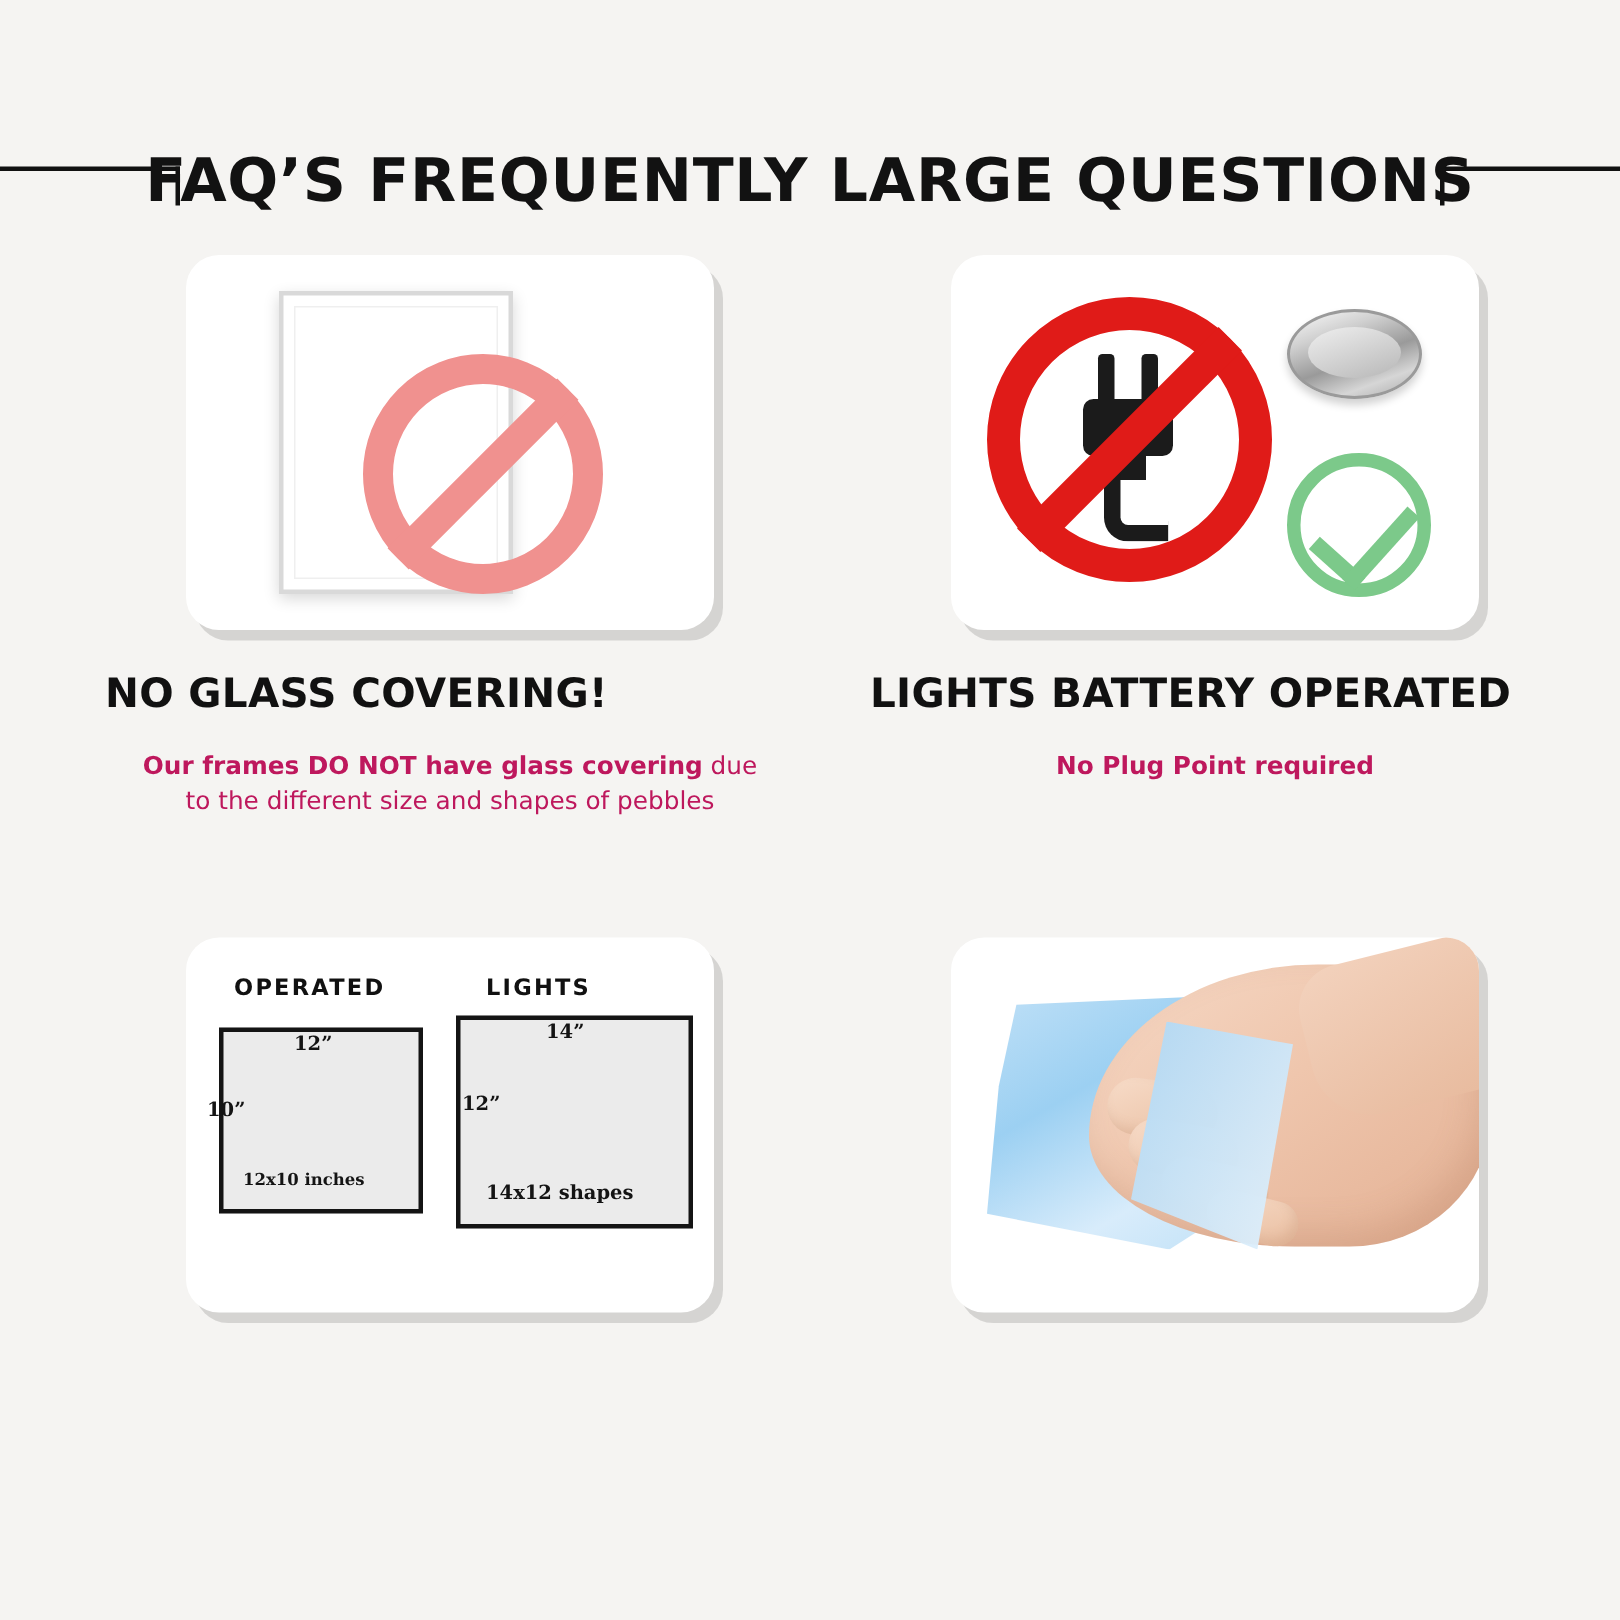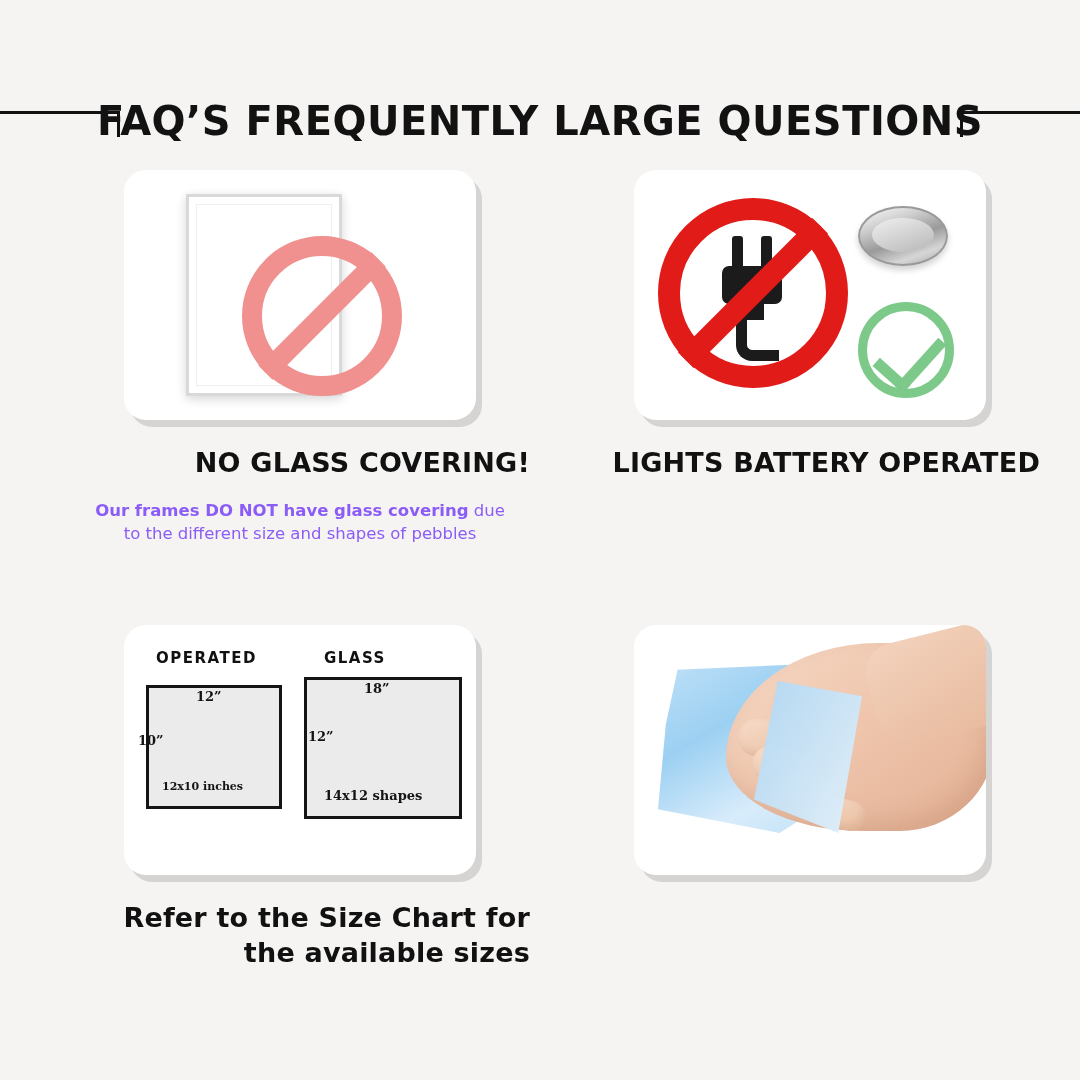--- a/index.html
+++ b/index.html
@@ -83,7 +83,7 @@
 
   .cell-title {
     margin-top: 26px;
-    text-align: right;
+    text-align: left;
     font-size: 27px;
     font-weight: bold;
     color: #111111;

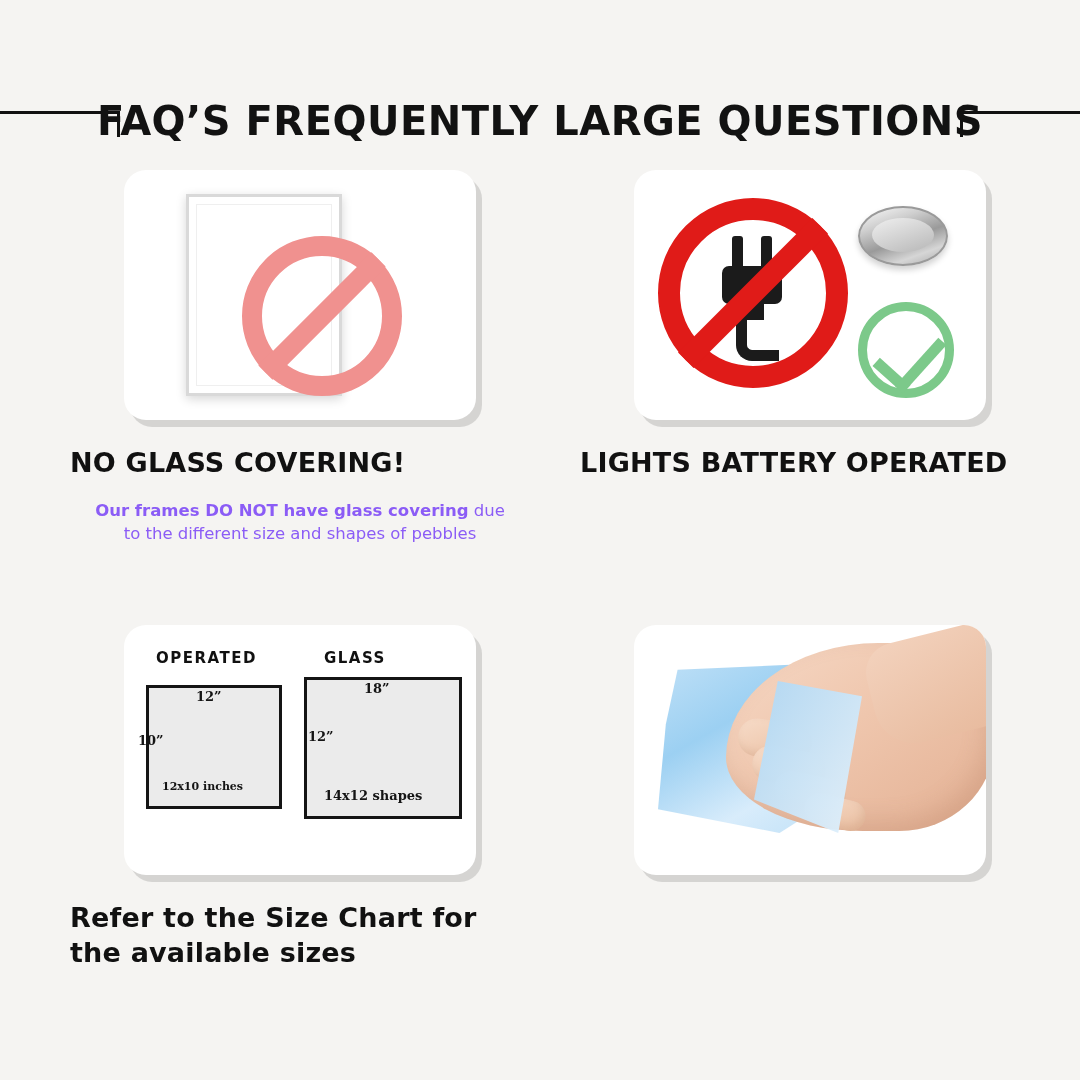--- a/index.html
+++ b/index.html
@@ -100,7 +100,7 @@
     text-align: center;
     font-size: 16.5px;
     font-weight: bold;
-    color: #8b5cf6;
+    color: #be185d;
     line-height: 1.45;
     padding: 0 22px;
     font-family: "DejaVu Sans", sans-serif;

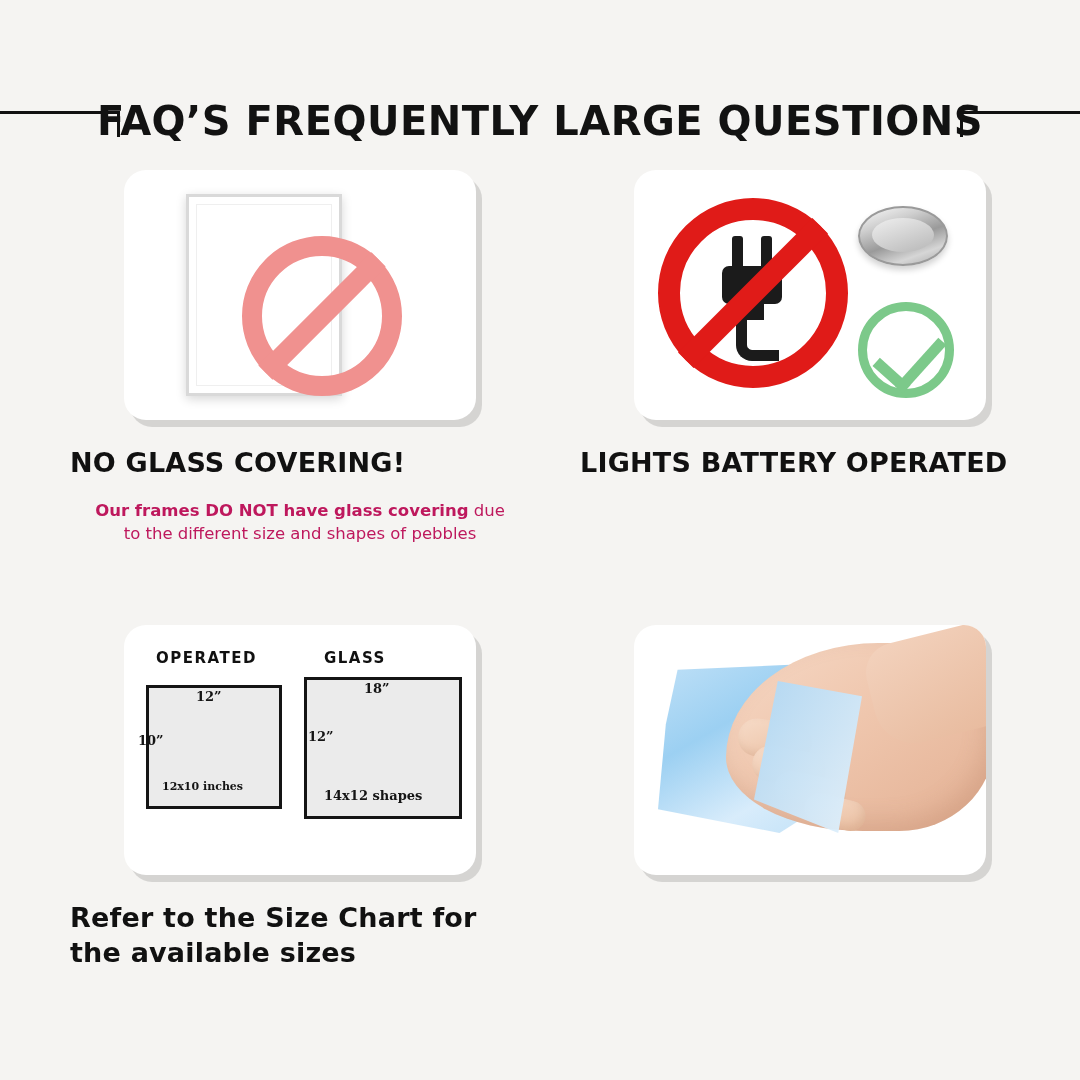--- a/index.html
+++ b/index.html
@@ -392,6 +392,7 @@
       </div>
     </div>
     <div class="cell-title">LIGHTS BATTERY OPERATED</div>
+    <div class="cell-sub">No Plug Point required</div>
   </div>
 
   <div class="cell c3">

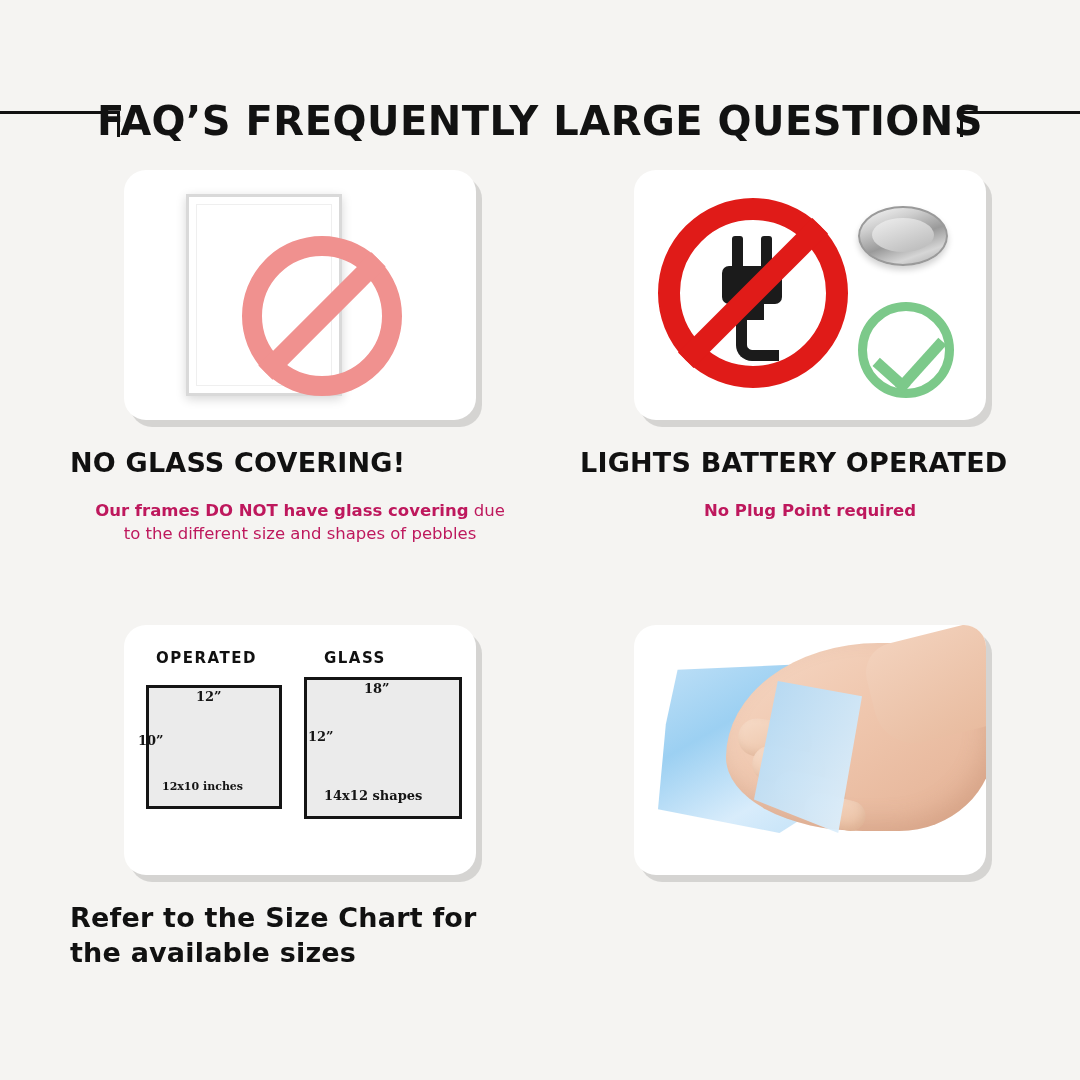--- a/index.html
+++ b/index.html
@@ -398,7 +398,7 @@
   <div class="cell c3">
     <div class="card size-card">
       <div class="size-label reg">OPERATED</div>
-      <div class="size-label lrg">GLASS</div>
+      <div class="size-label lrg">LIGHTS</div>
       <div class="box reg"></div>
       <div class="box lrg"></div>
       <div class="dim reg-top">12”</div>

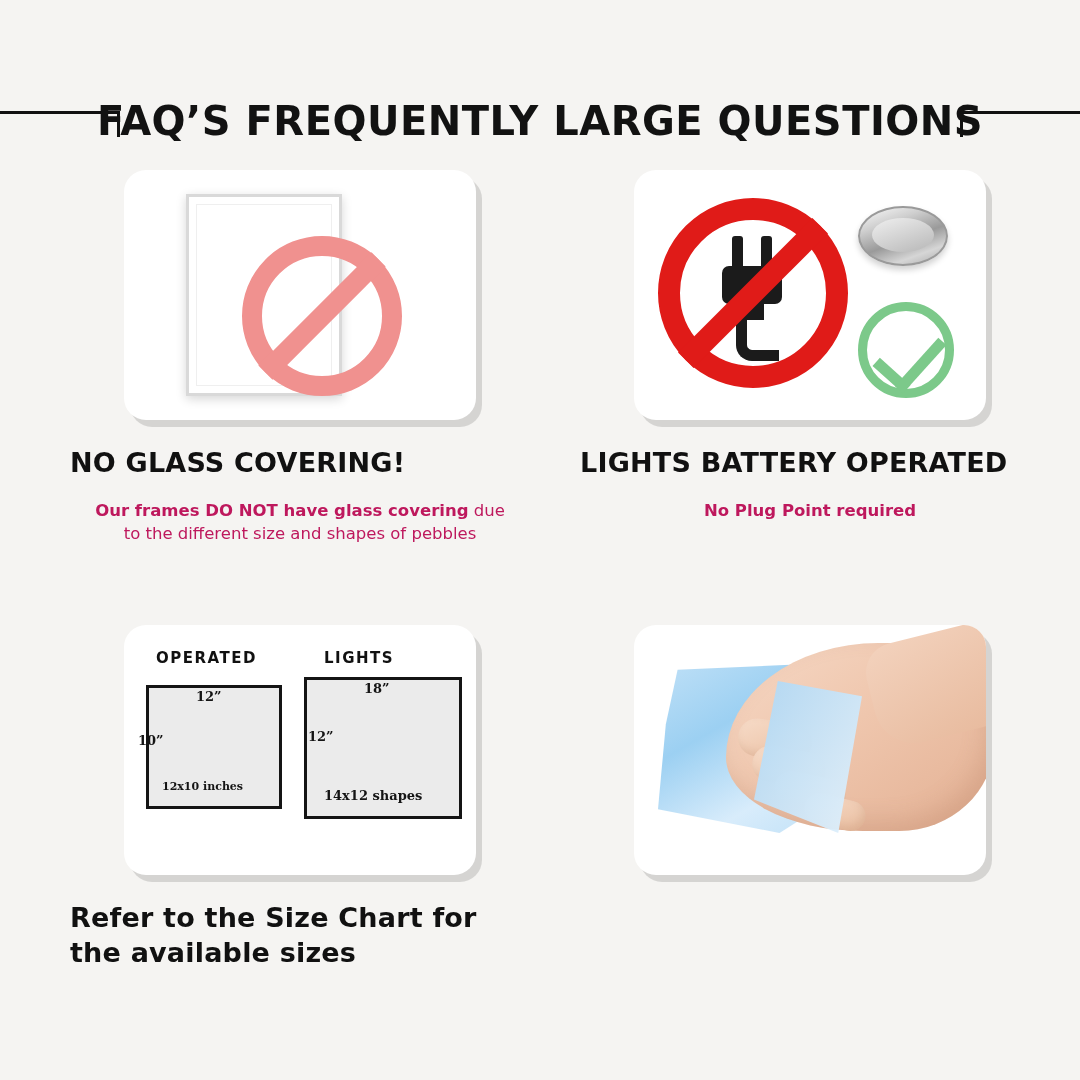--- a/index.html
+++ b/index.html
@@ -404,7 +404,7 @@
       <div class="dim reg-top">12”</div>
       <div class="dim reg-left">10”</div>
       <div class="dim reg-bottom">12x10 inches</div>
-      <div class="dim lrg-top">18”</div>
+      <div class="dim lrg-top">14”</div>
       <div class="dim lrg-left">12”</div>
       <div class="dim lrg-bottom">14x12 shapes</div>
     </div>

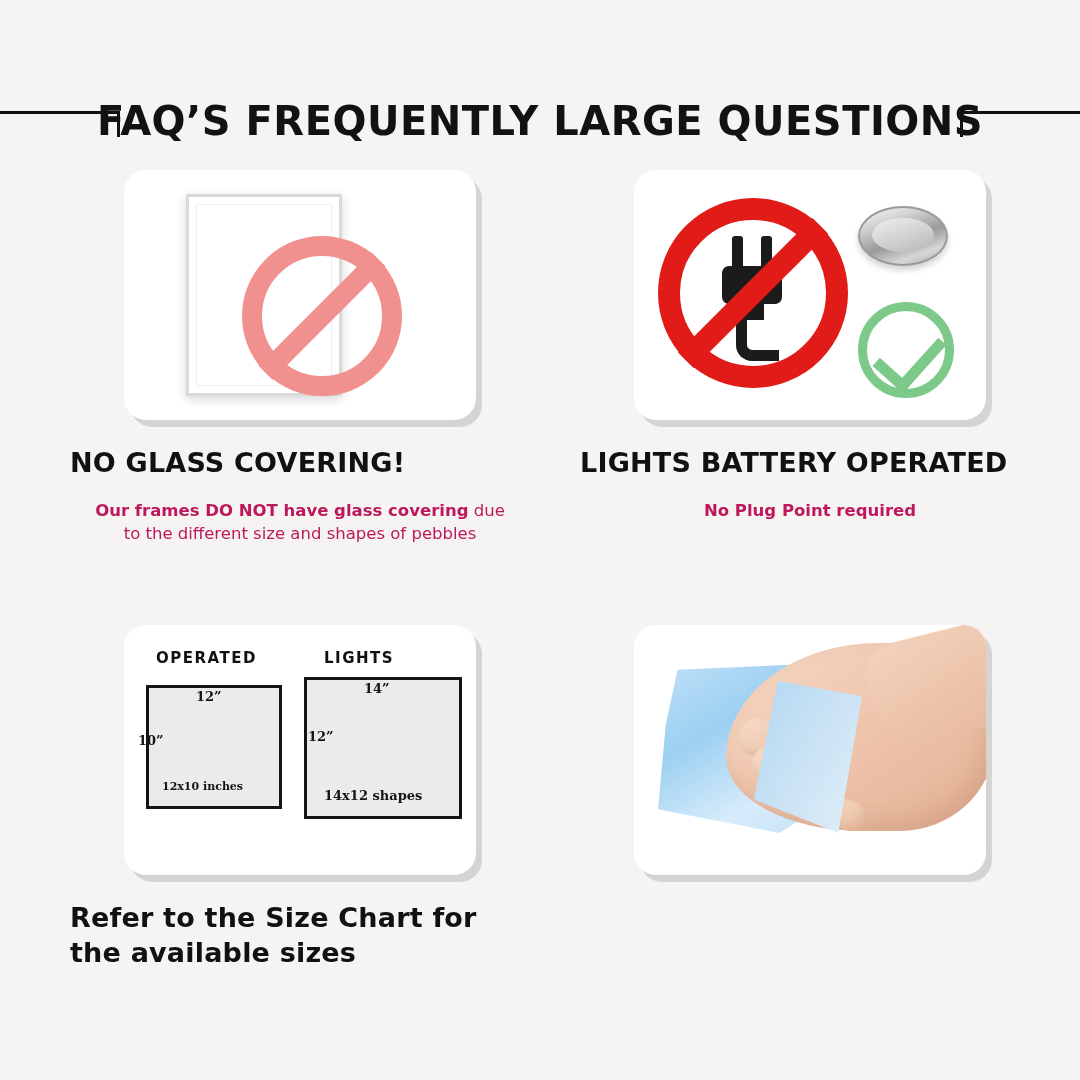--- a/index.html
+++ b/index.html
@@ -408,7 +408,6 @@
       <div class="dim lrg-left">12”</div>
       <div class="dim lrg-bottom">14x12 shapes</div>
     </div>
-    <div class="cell-title serif">Refer to the Size Chart for the available sizes</div>
   </div>
 
   <div class="cell c4">

